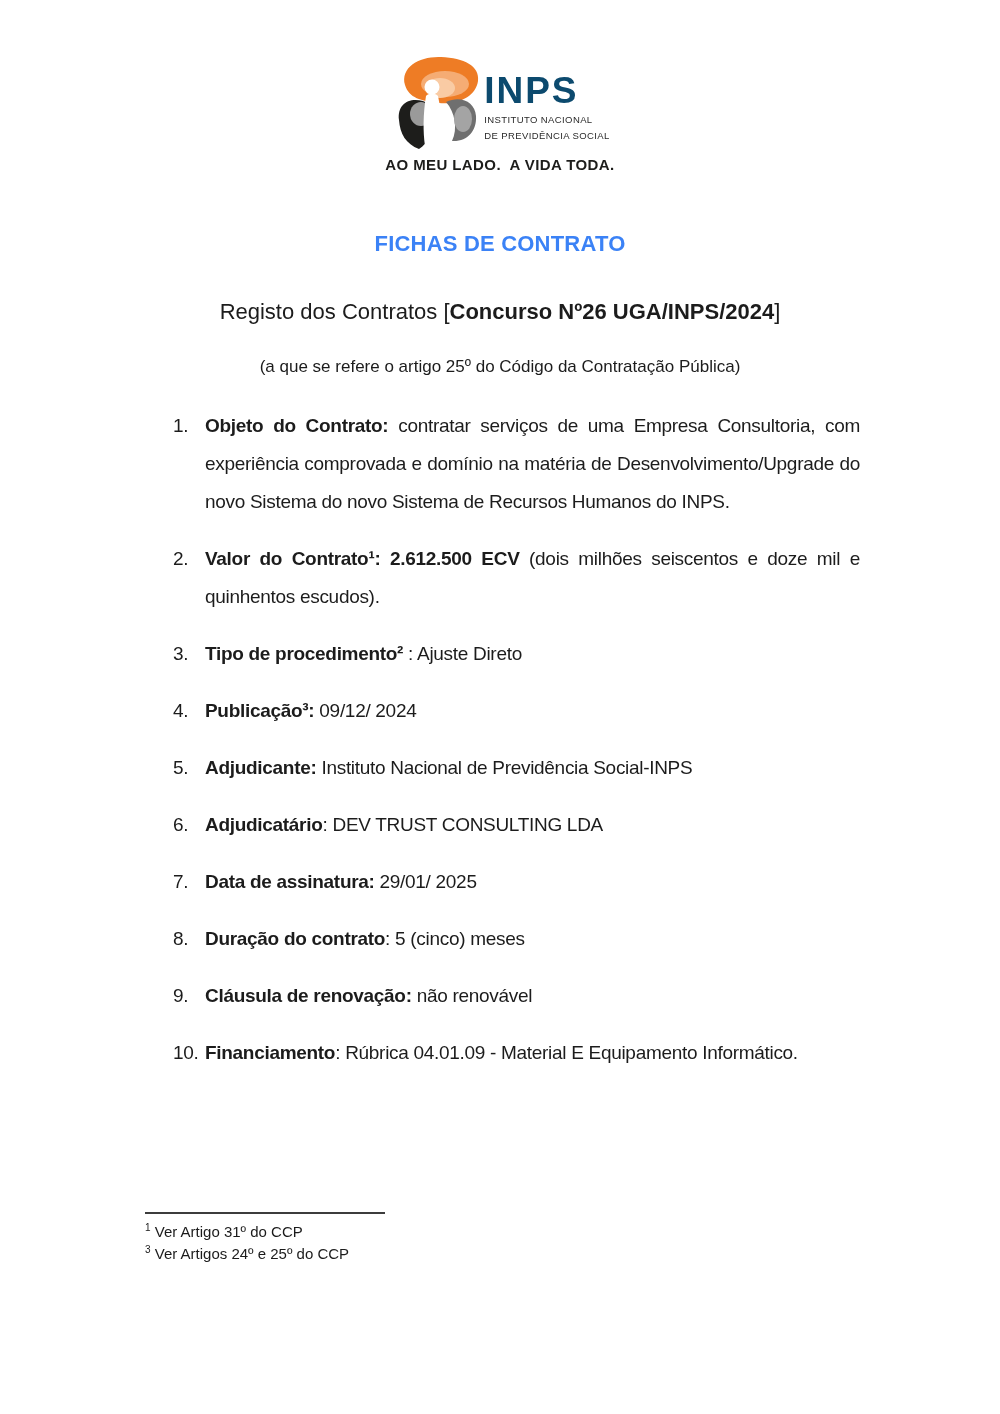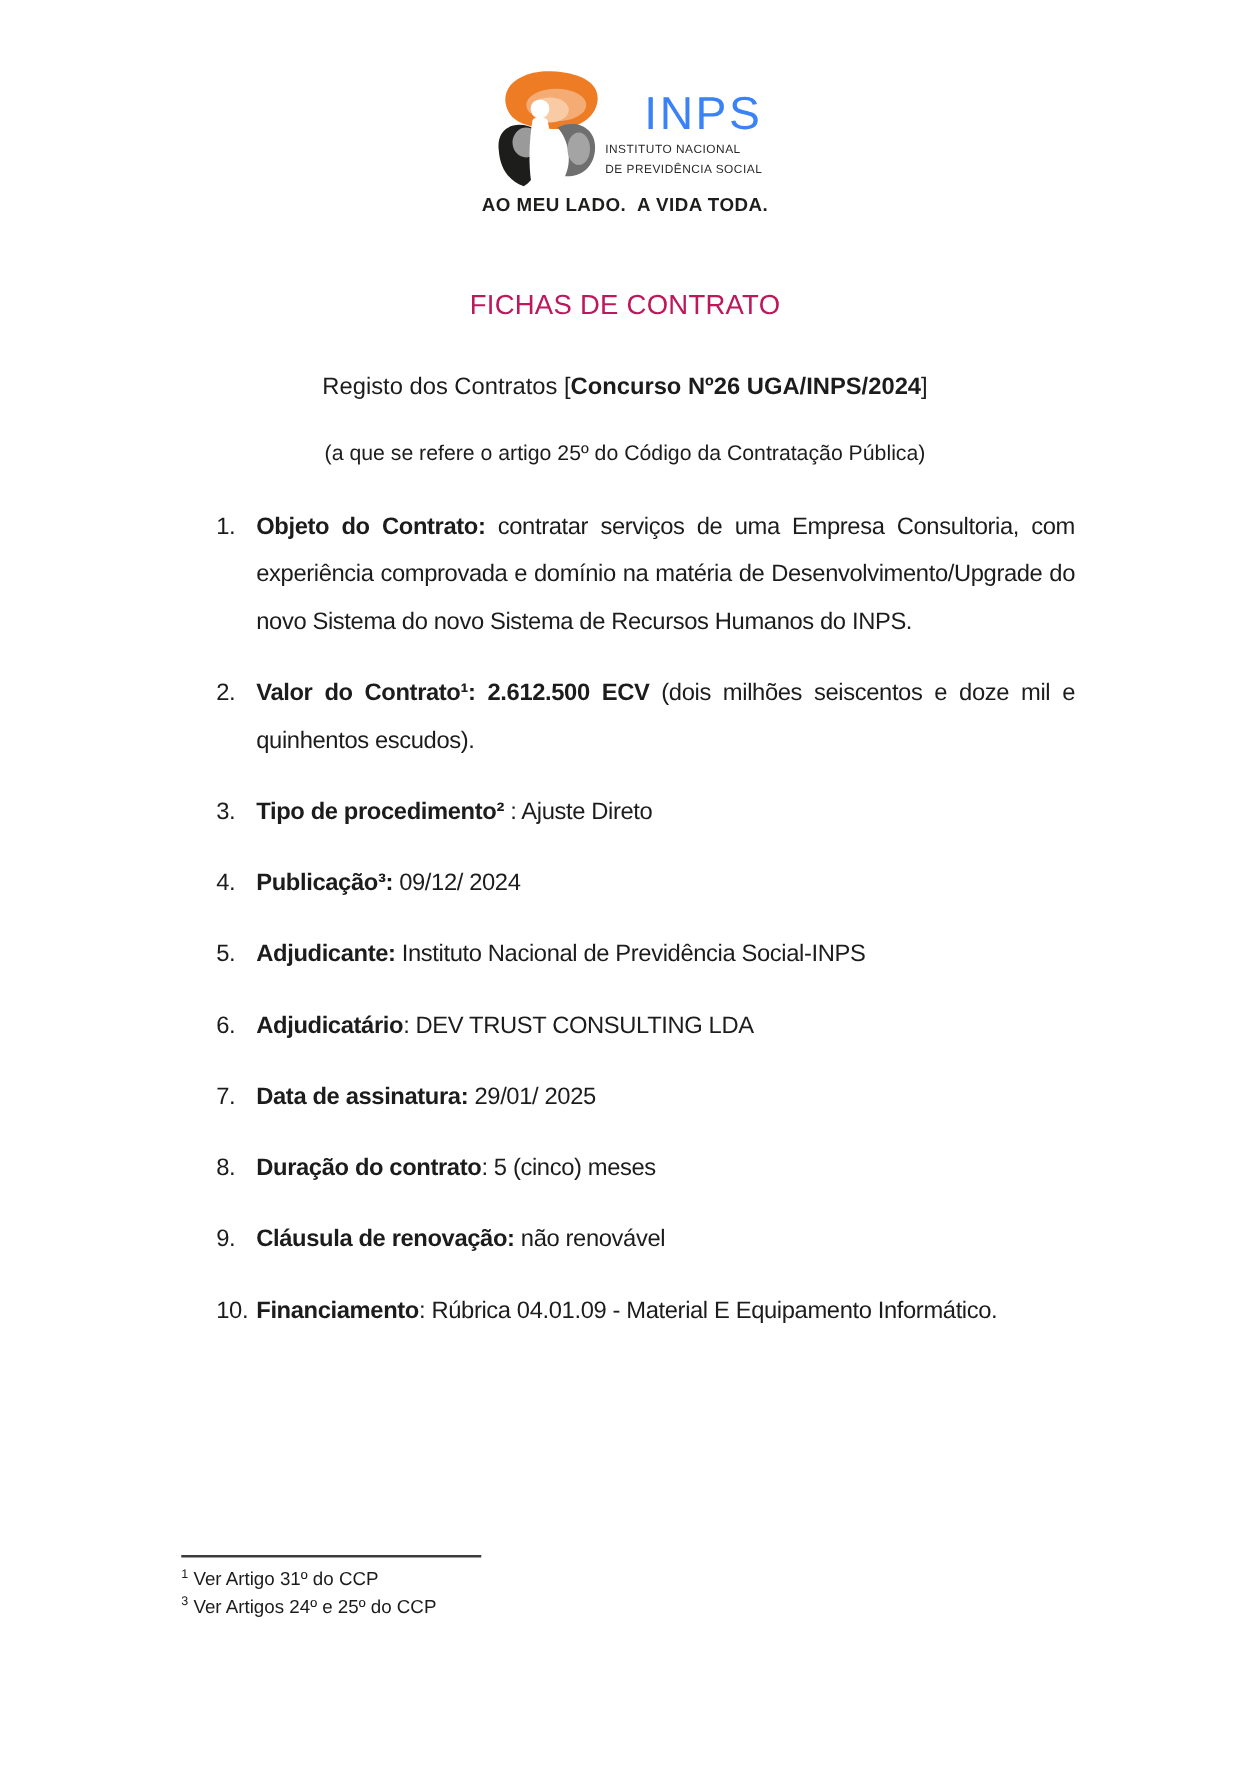--- a/index.html
+++ b/index.html
@@ -28,11 +28,10 @@
   .logo-text { display: flex; flex-direction: column; margin-left: 2px; padding-top: 10px; }
   .logo-acronym {
     font-size: 37px;
-    font-weight: 400;
+    font-weight: 700;
     letter-spacing: 2px;
-    color: #3b82f6;
+    color: #0c4a6e;
     line-height: 38px;
-    text-align: right;
   }
   .logo-institute {
     margin-top: 4px;

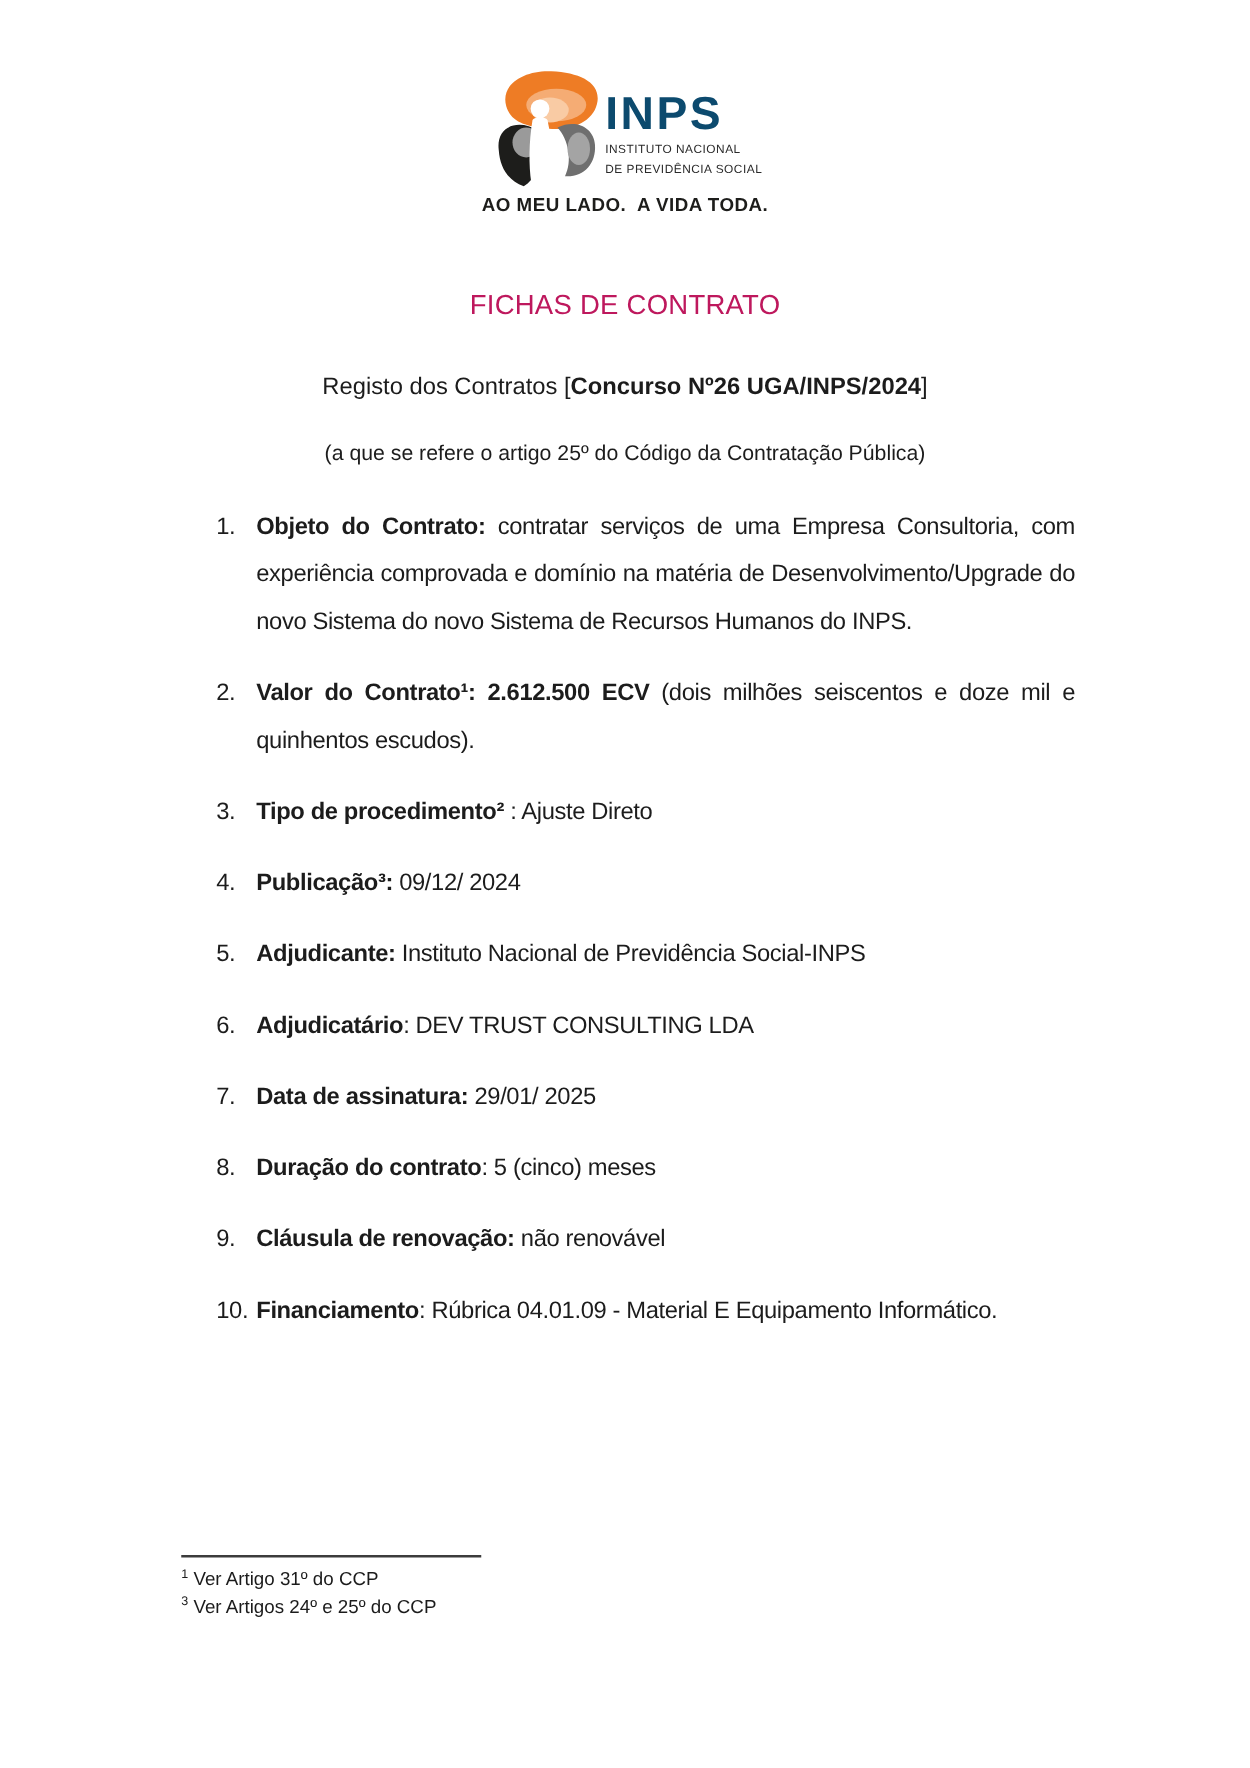--- a/index.html
+++ b/index.html
@@ -54,9 +54,9 @@
     margin-top: 58px;
     text-align: center;
     font-size: 22px;
-    font-weight: normal;
+    font-weight: bold;
     letter-spacing: 0.2px;
-    color: #be185d;
+    color: #3b82f6;
   }
   .doc-subtitle {
     margin-top: 42px;

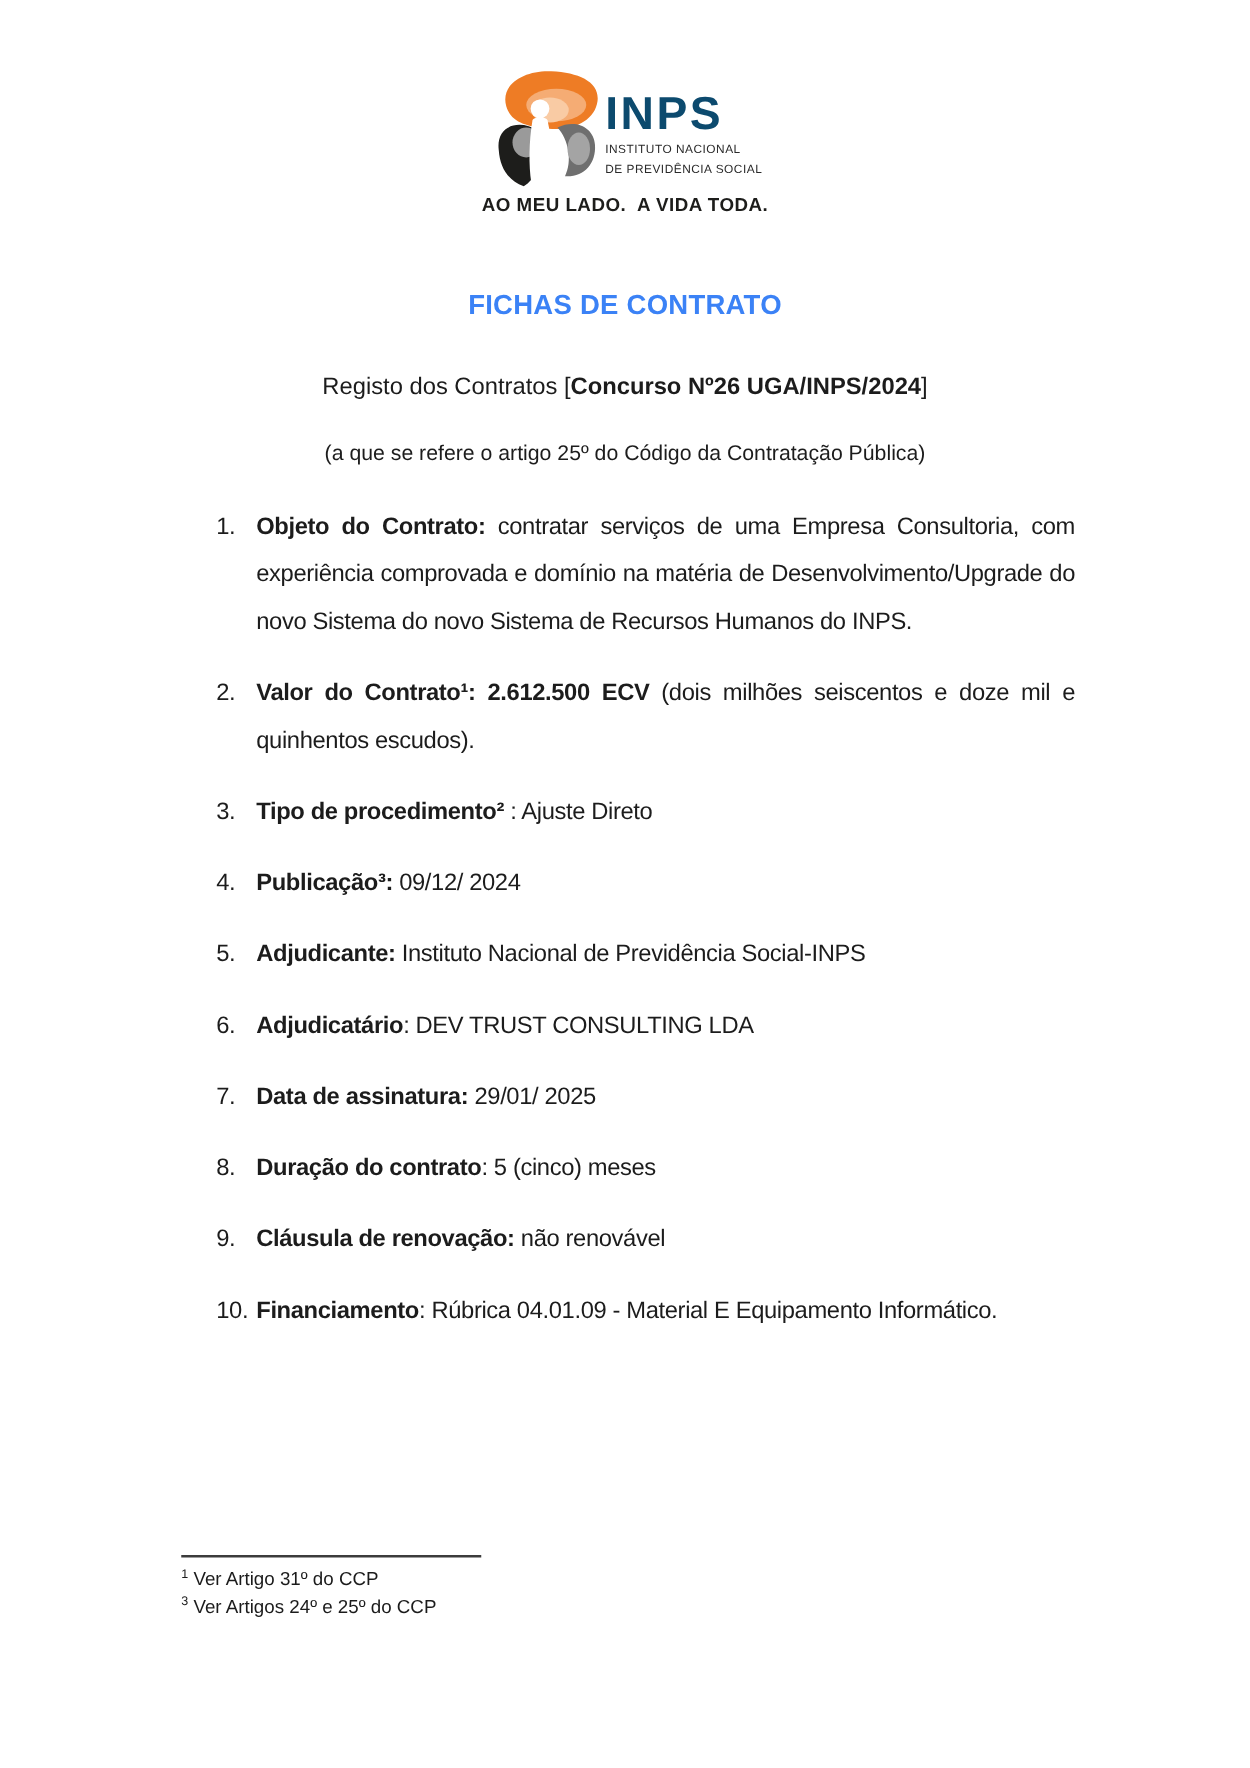--- a/index.html
+++ b/index.html
@@ -61,7 +61,7 @@
   .doc-subtitle {
     margin-top: 42px;
     text-align: center;
-    font-size: 19px;
+    font-size: 22px;
     color: #1c1c1c;
   }
   .doc-subtitle b { font-weight: bold; }

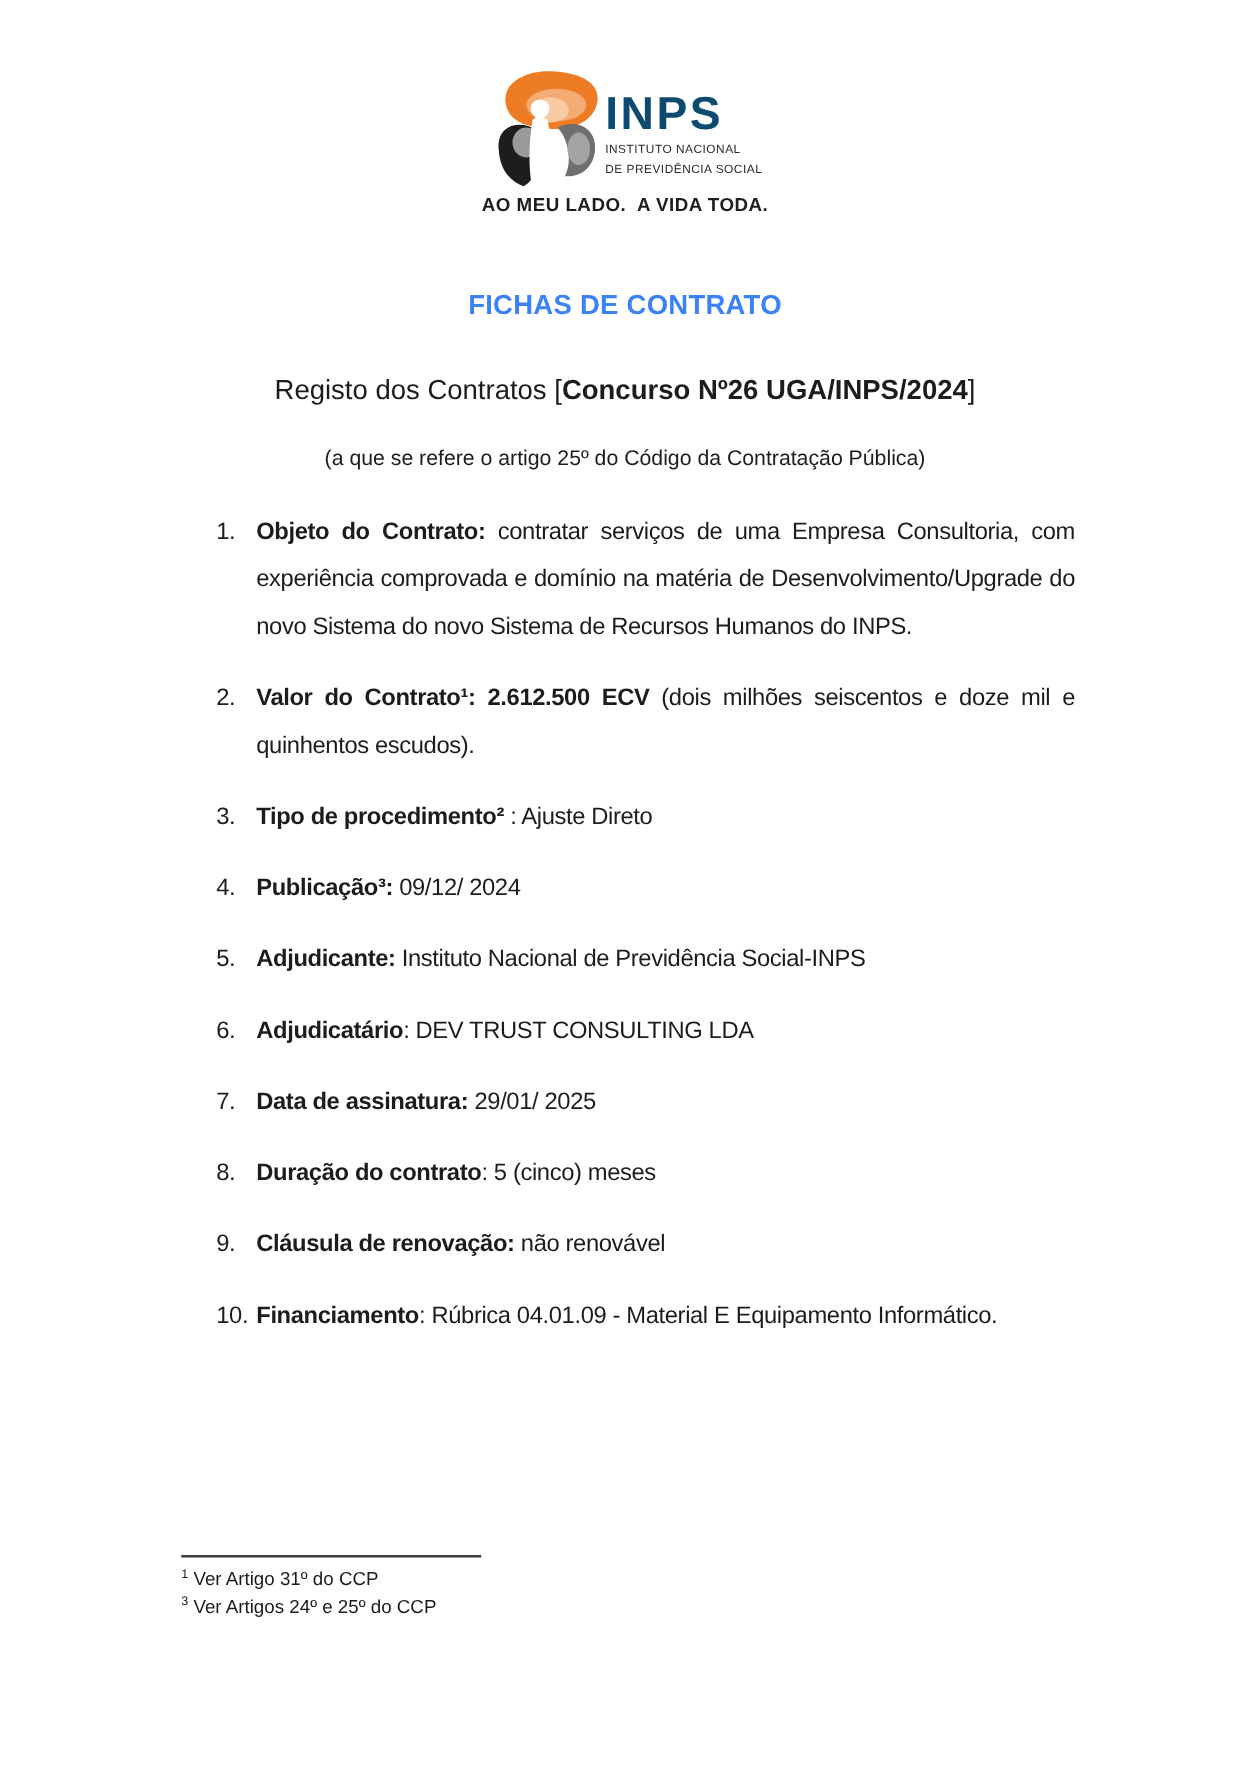--- a/index.html
+++ b/index.html
@@ -98,7 +98,7 @@
   .footnotes {
     position: absolute;
     left: 145px;
-    top: 1244px;
+    top: 1212px;
     width: 500px;
     font-size: 15px;
     line-height: 22px;

